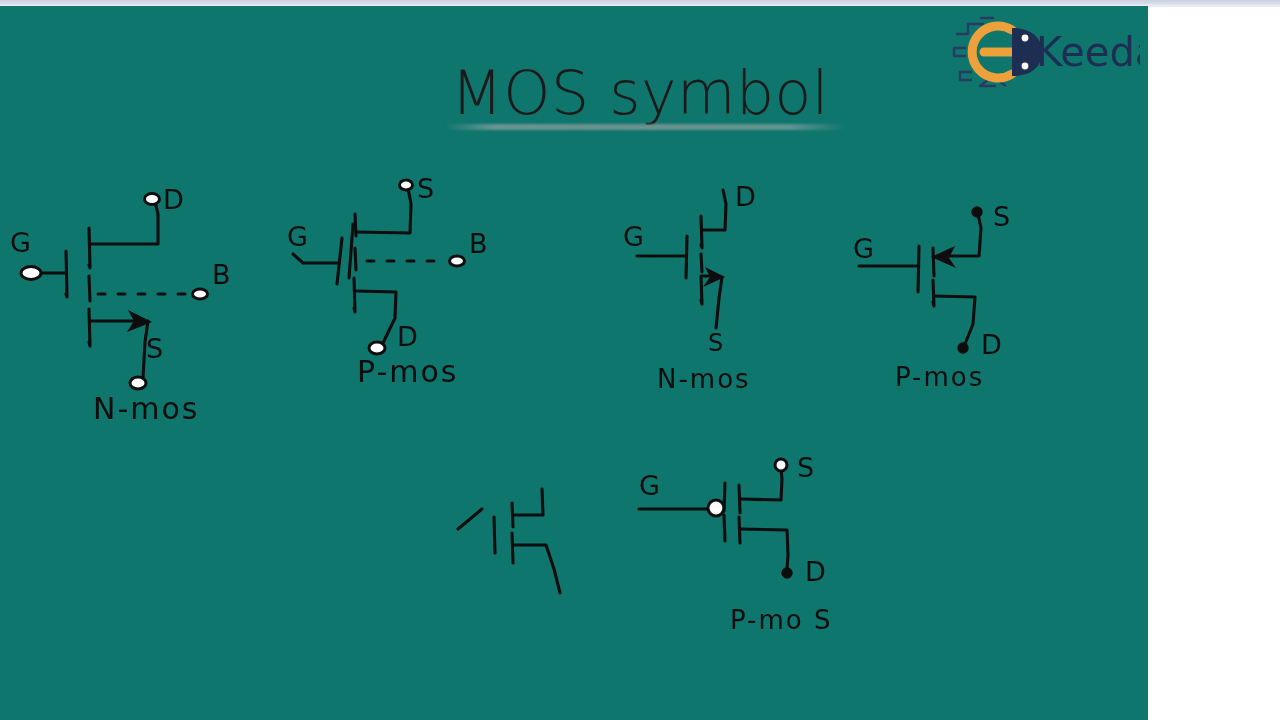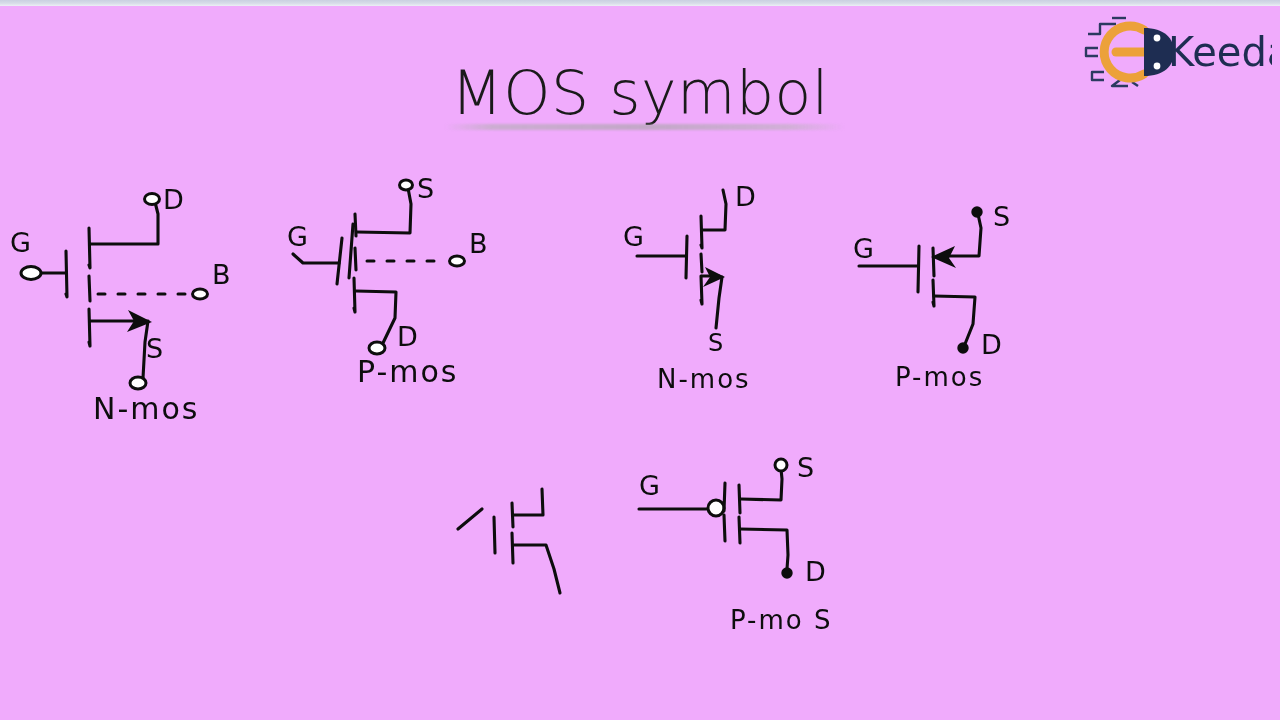--- a/index.html
+++ b/index.html
@@ -30,9 +30,9 @@
   #slide {
     position: absolute;
     left: 0; top: 6px;
-    width: 1280px;
+    width: 1148px;
     height: 714px;
-    background: #f0abfc;
+    background: #0f766e;
   }
 
   

